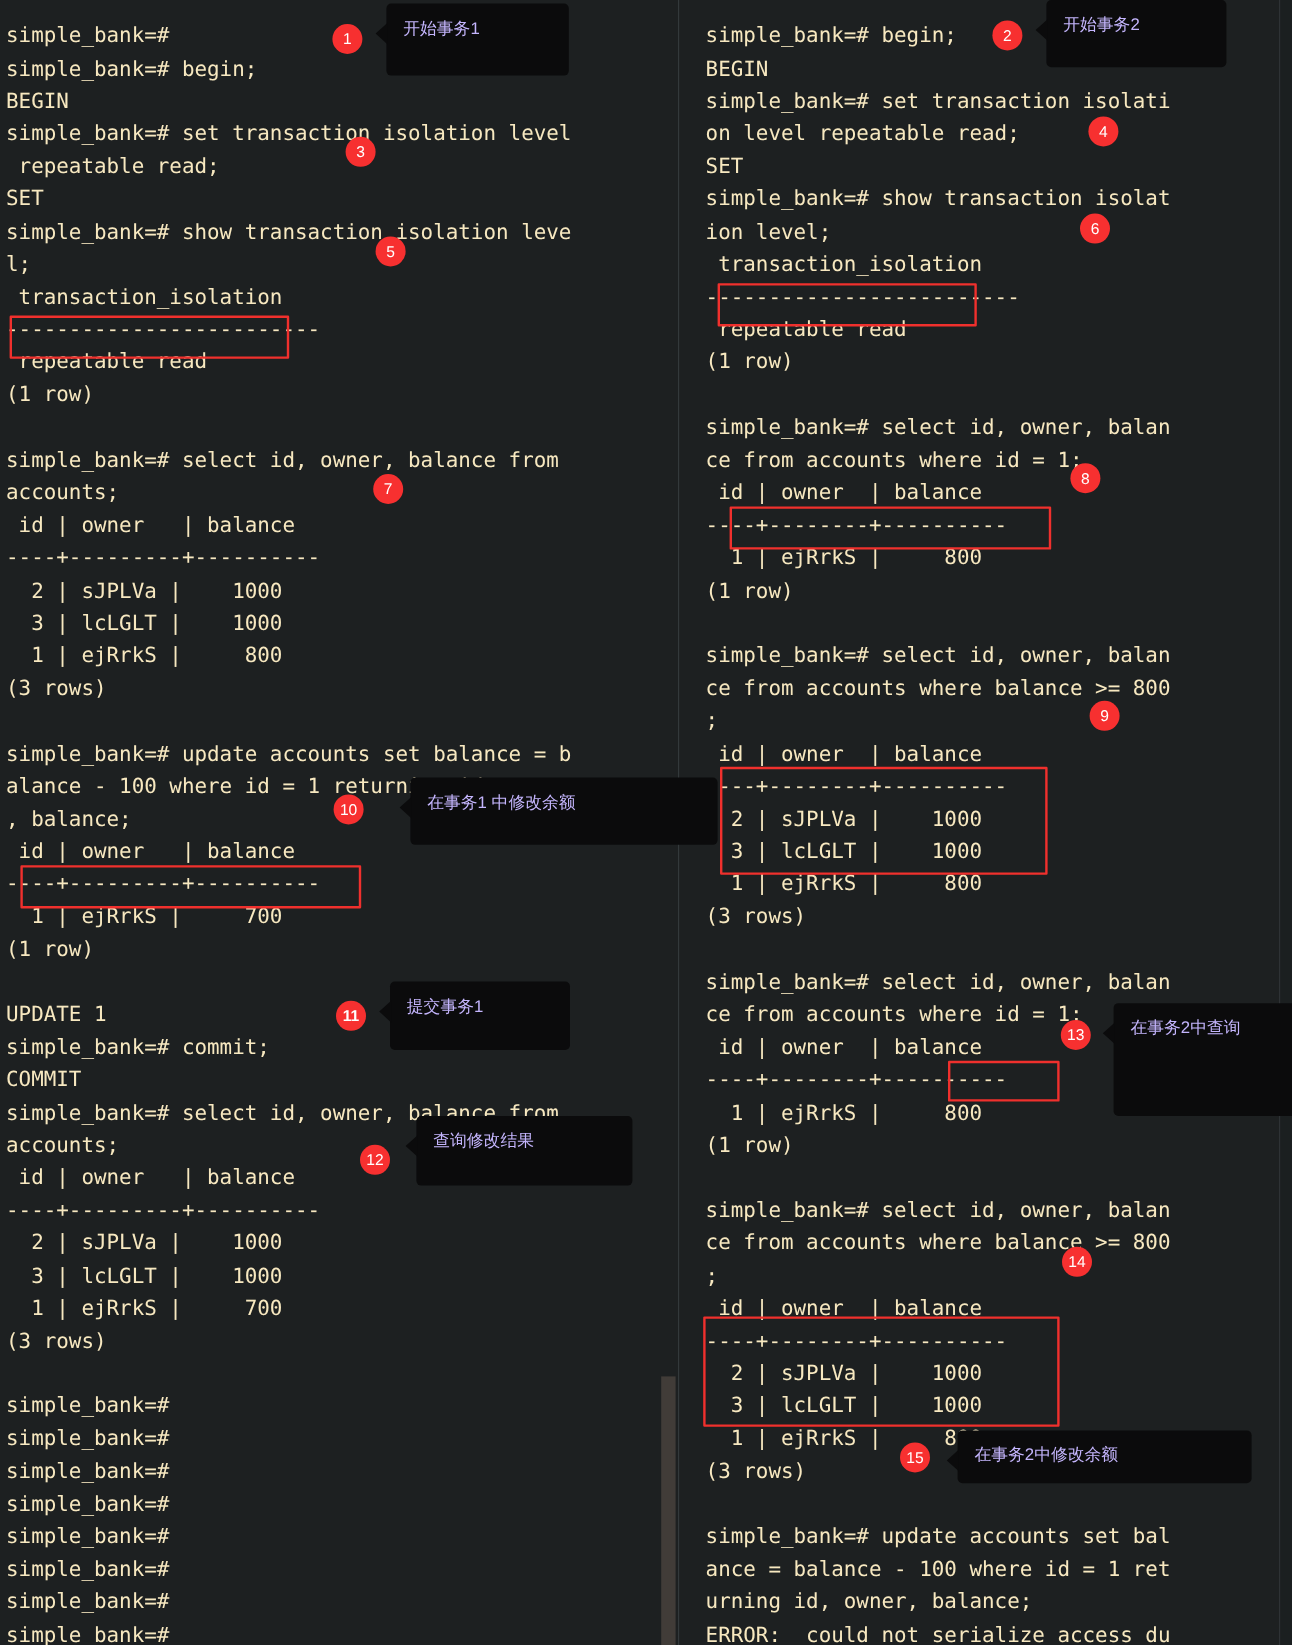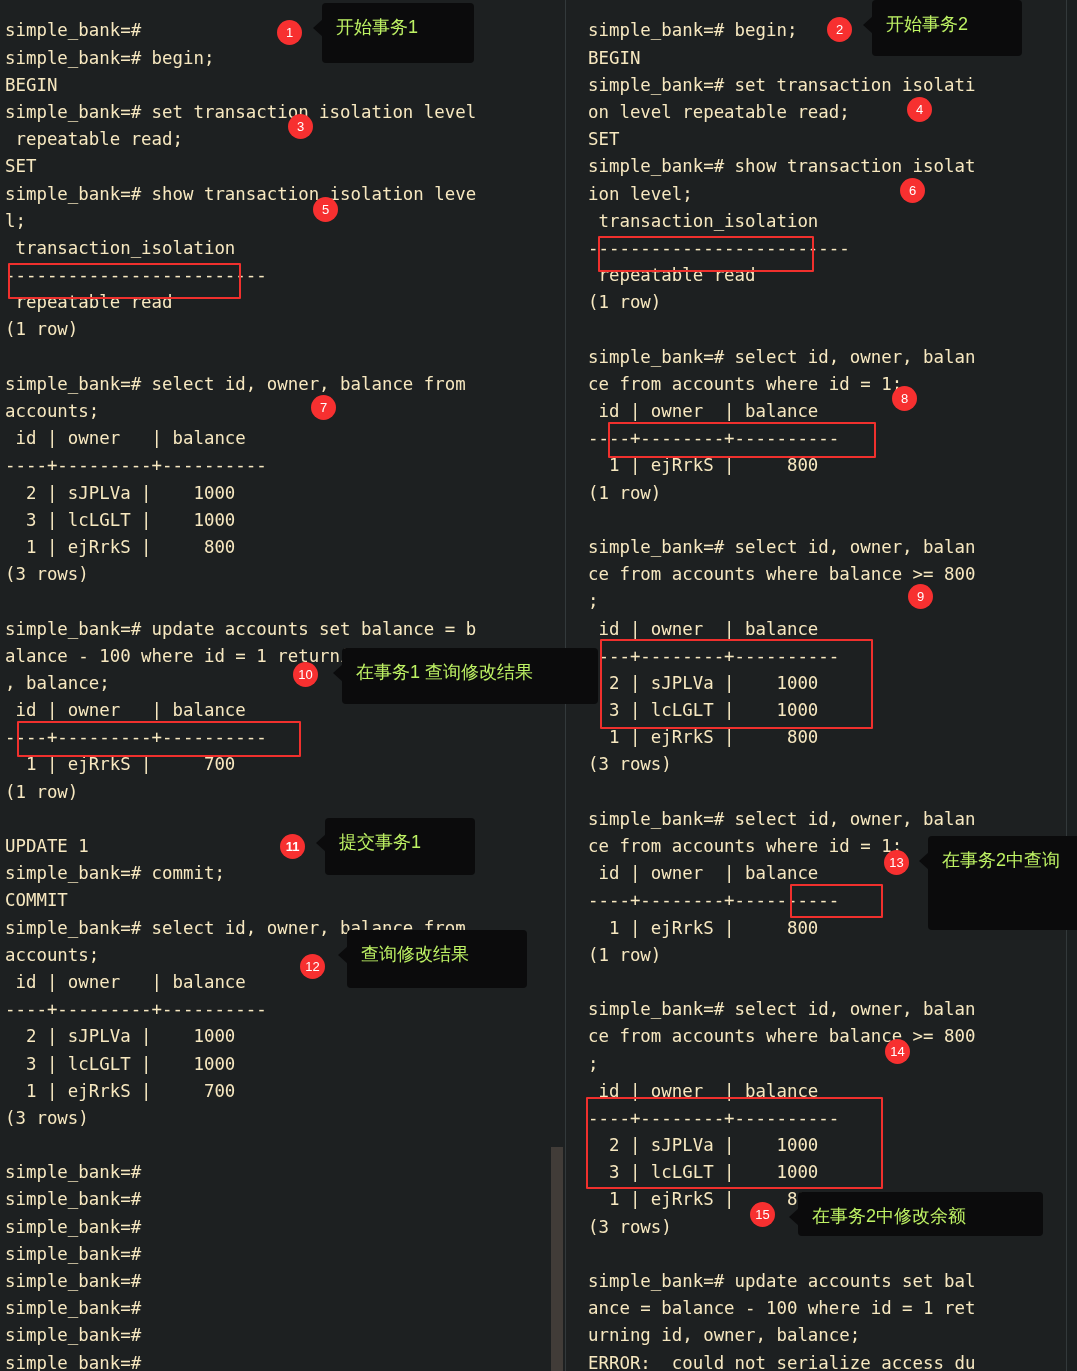--- a/index.html
+++ b/index.html
@@ -77,9 +77,9 @@
   .tip {
     position: absolute;
     background: #0b0b0c;
-    color: #bef264;
+    color: #c4b5fd;
     font-family: "Liberation Sans", sans-serif;
-    font-size: 18px;
+    font-size: 14px;
     border-radius: 4px;
     padding: 12px 14px 0 14px;
     white-space: nowrap;

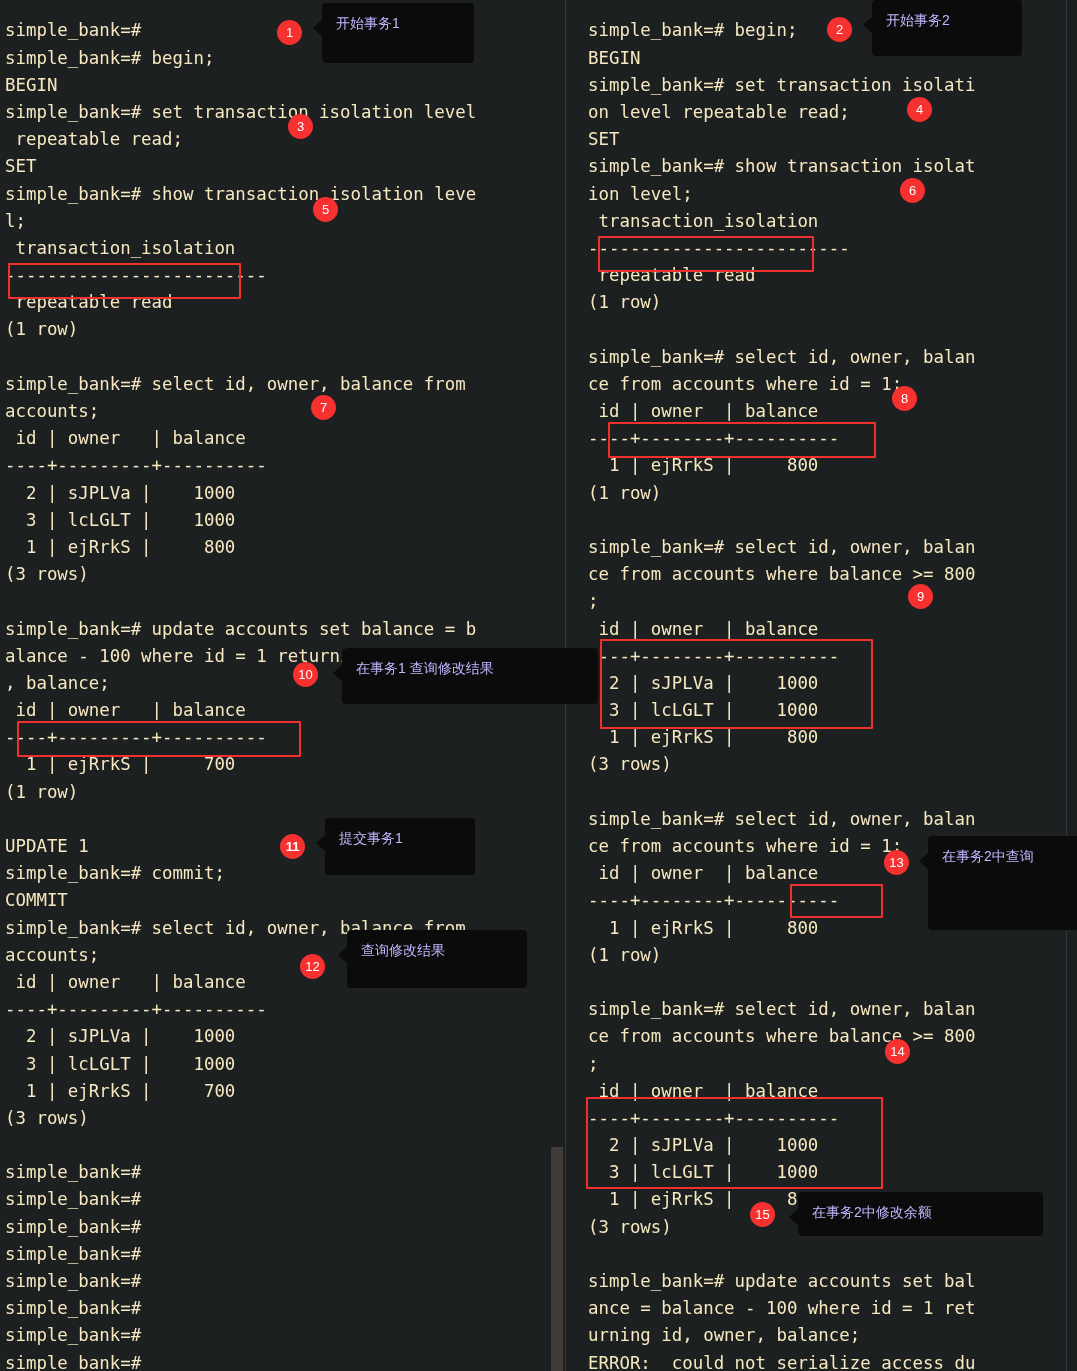--- a/index.html
+++ b/index.html
@@ -153,7 +153,7 @@
       <div class="badge" style="left: 311px; top: 395px;">7</div>
       <div class="badge" style="left: 892px; top: 386px;">8</div>
       <div class="badge" style="left: 908px; top: 584px;">9</div>
-      <div class="badge" style="left: 293px; top: 662px; text-align: center;">10</div>
+      <div class="badge" style="left: 278px; top: 662px; text-align: center;">10</div>
       <div class="badge" style="left: 280px; top: 834px; font-weight: bold;">11</div>
       <div class="badge" style="left: 300px; top: 944px; margin-top: 10px;">12</div>
       <div class="badge" style="left: 884px; top: 850px;">13</div>

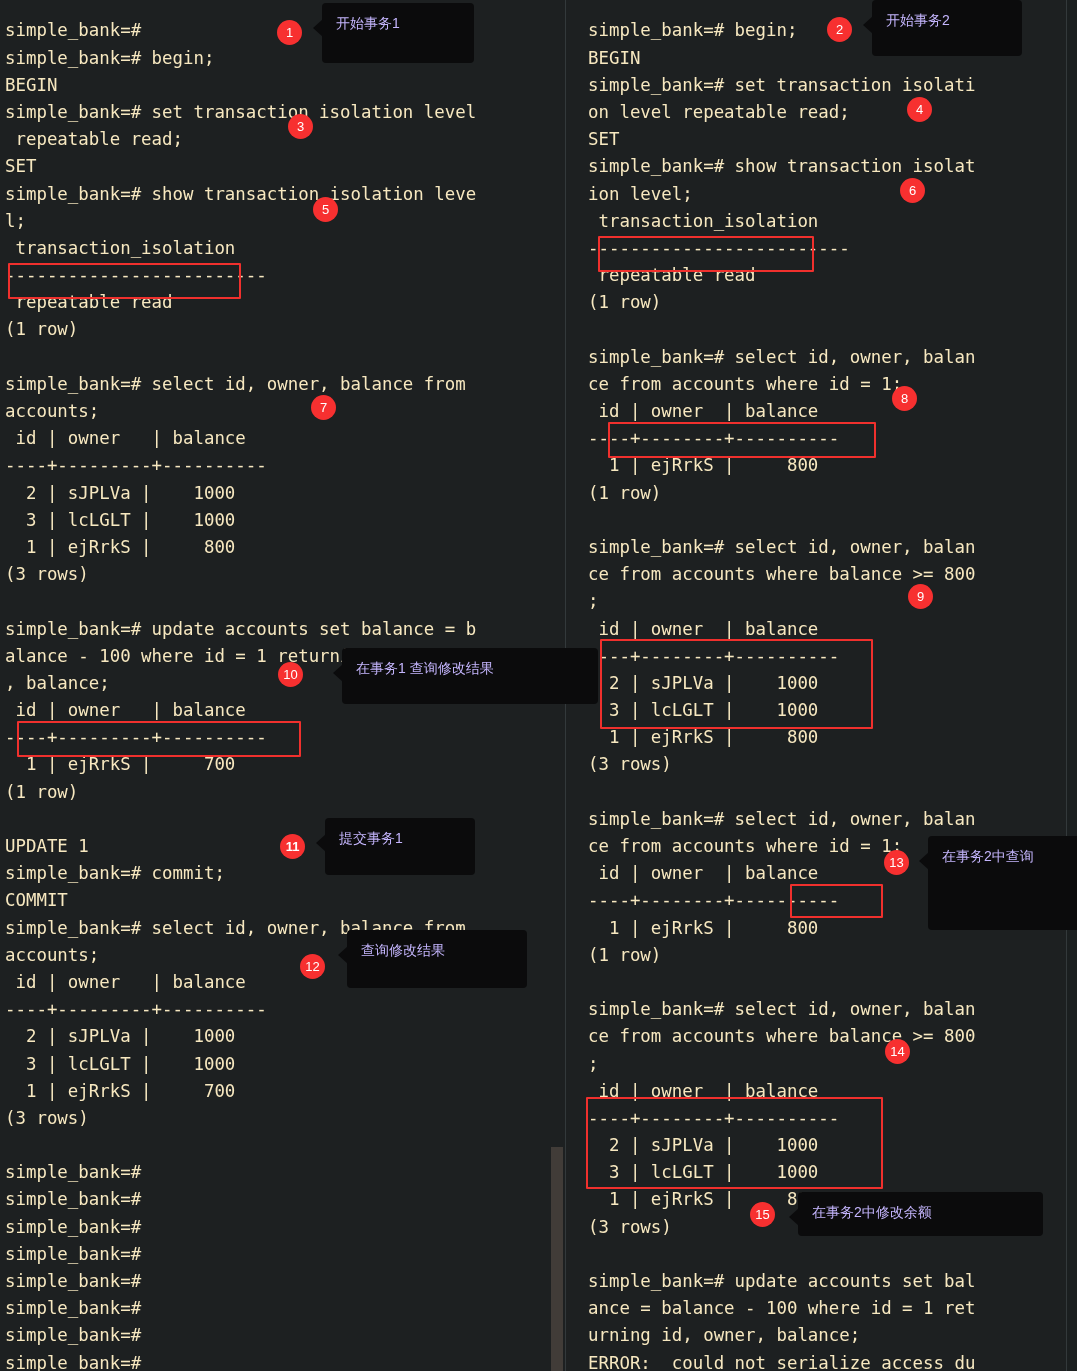--- a/index.html
+++ b/index.html
@@ -137,7 +137,7 @@
   <div id="overlay-tooltips">
       <div class="tip" style="left: 322px; top: 3px; width: 152px; height: 60px;"><span>开始事务1</span></div>
       <div class="tip" style="left: 872px; top: 0px; width: 150px; height: 56px;"><span>开始事务2</span></div>
-      <div class="tip" style="left: 342px; top: 648px; width: 256px; height: 56px;"><span>在事务1 查询修改结果</span></div>
+      <div class="tip" style="left: 342px; top: 648px; width: 256px; height: 56px;"><span>在事务1 中修改余额</span></div>
       <div class="tip" style="left: 325px; top: 818px; width: 150px; height: 57px;"><span>提交事务1</span></div>
       <div class="tip" style="left: 347px; top: 930px; width: 180px; height: 58px; font-family: Liberation Mono, monospace;"><span>查询修改结果</span></div>
       <div class="tip" style="left: 928px; top: 836px; width: 190px; height: 94px;"><span>在事务2中查询</span></div>

